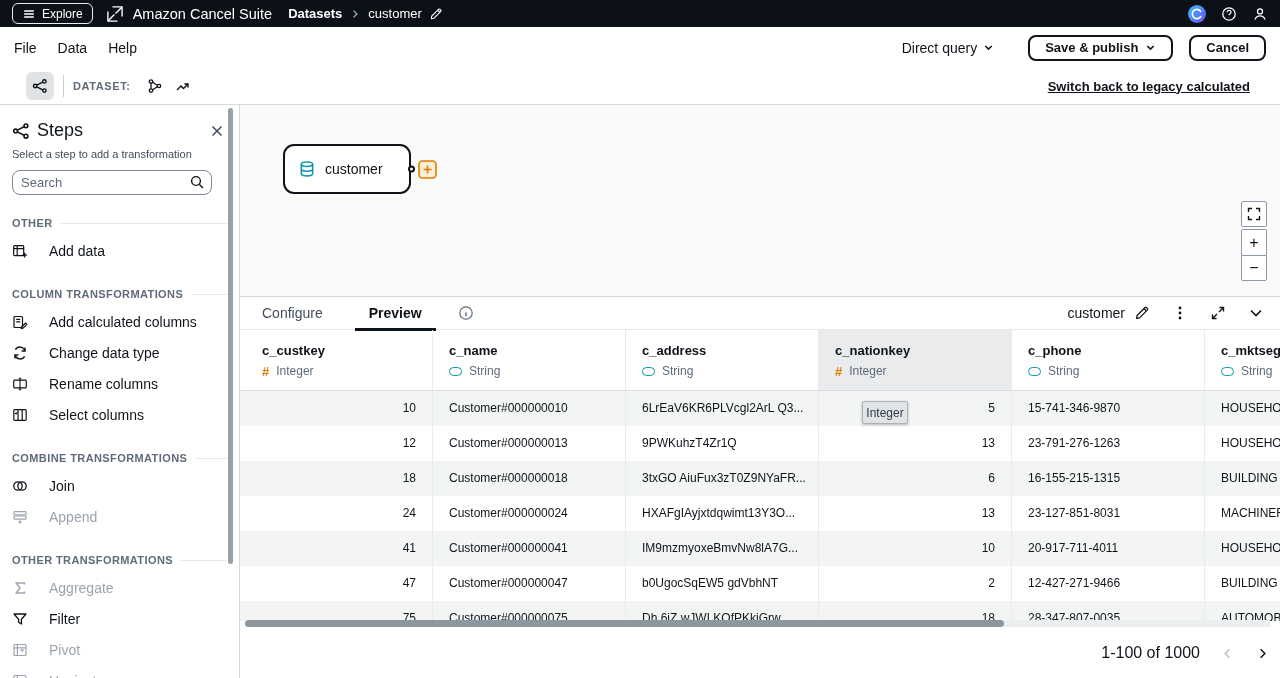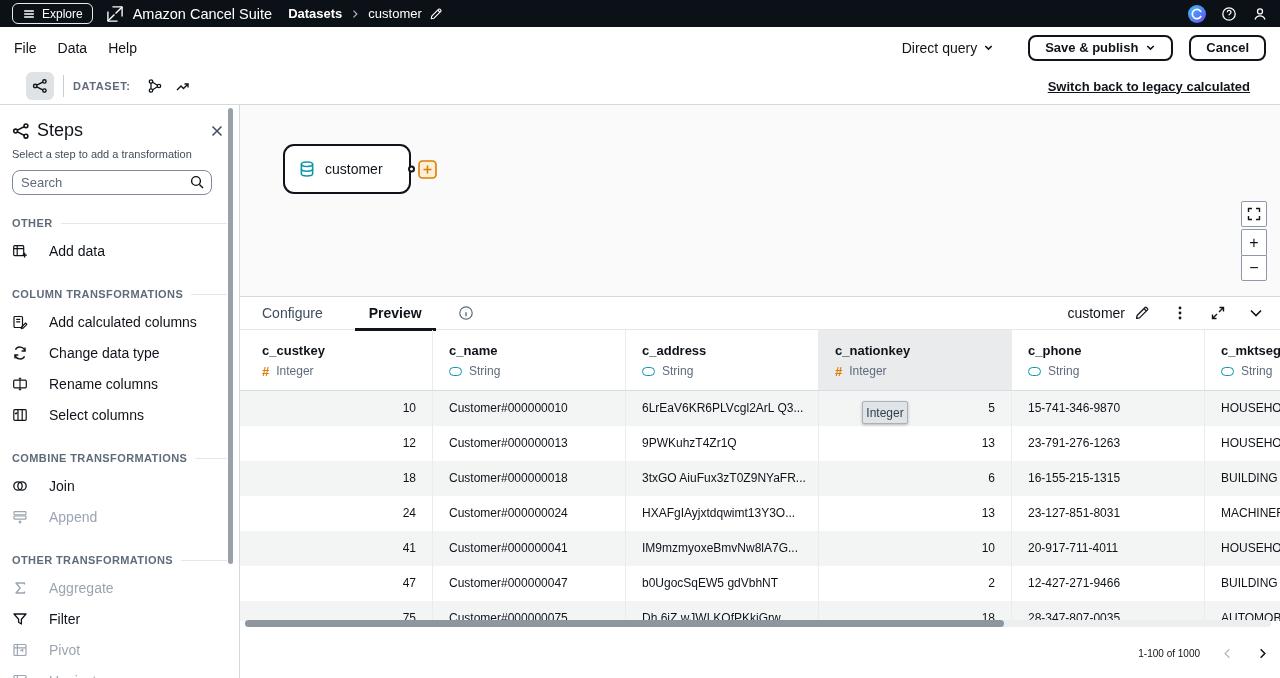--- a/index.html
+++ b/index.html
@@ -113,7 +113,7 @@
   .hscroll .thumb{position:absolute;left:0;top:0;height:7px;width:74%;background:#8f979e;border-radius:4px}
 
   .pager{position:absolute;right:10px;bottom:0;height:50px;display:flex;align-items:center;gap:20px}
-  .pager-text{font-size:10px}
+  .pager-text{font-size:16px}
   .pg-btn{width:15px;height:15px;color:#0f141a;cursor:pointer}
   .pg-btn.disabled{color:#b6c0c8;cursor:default}
 </style>

